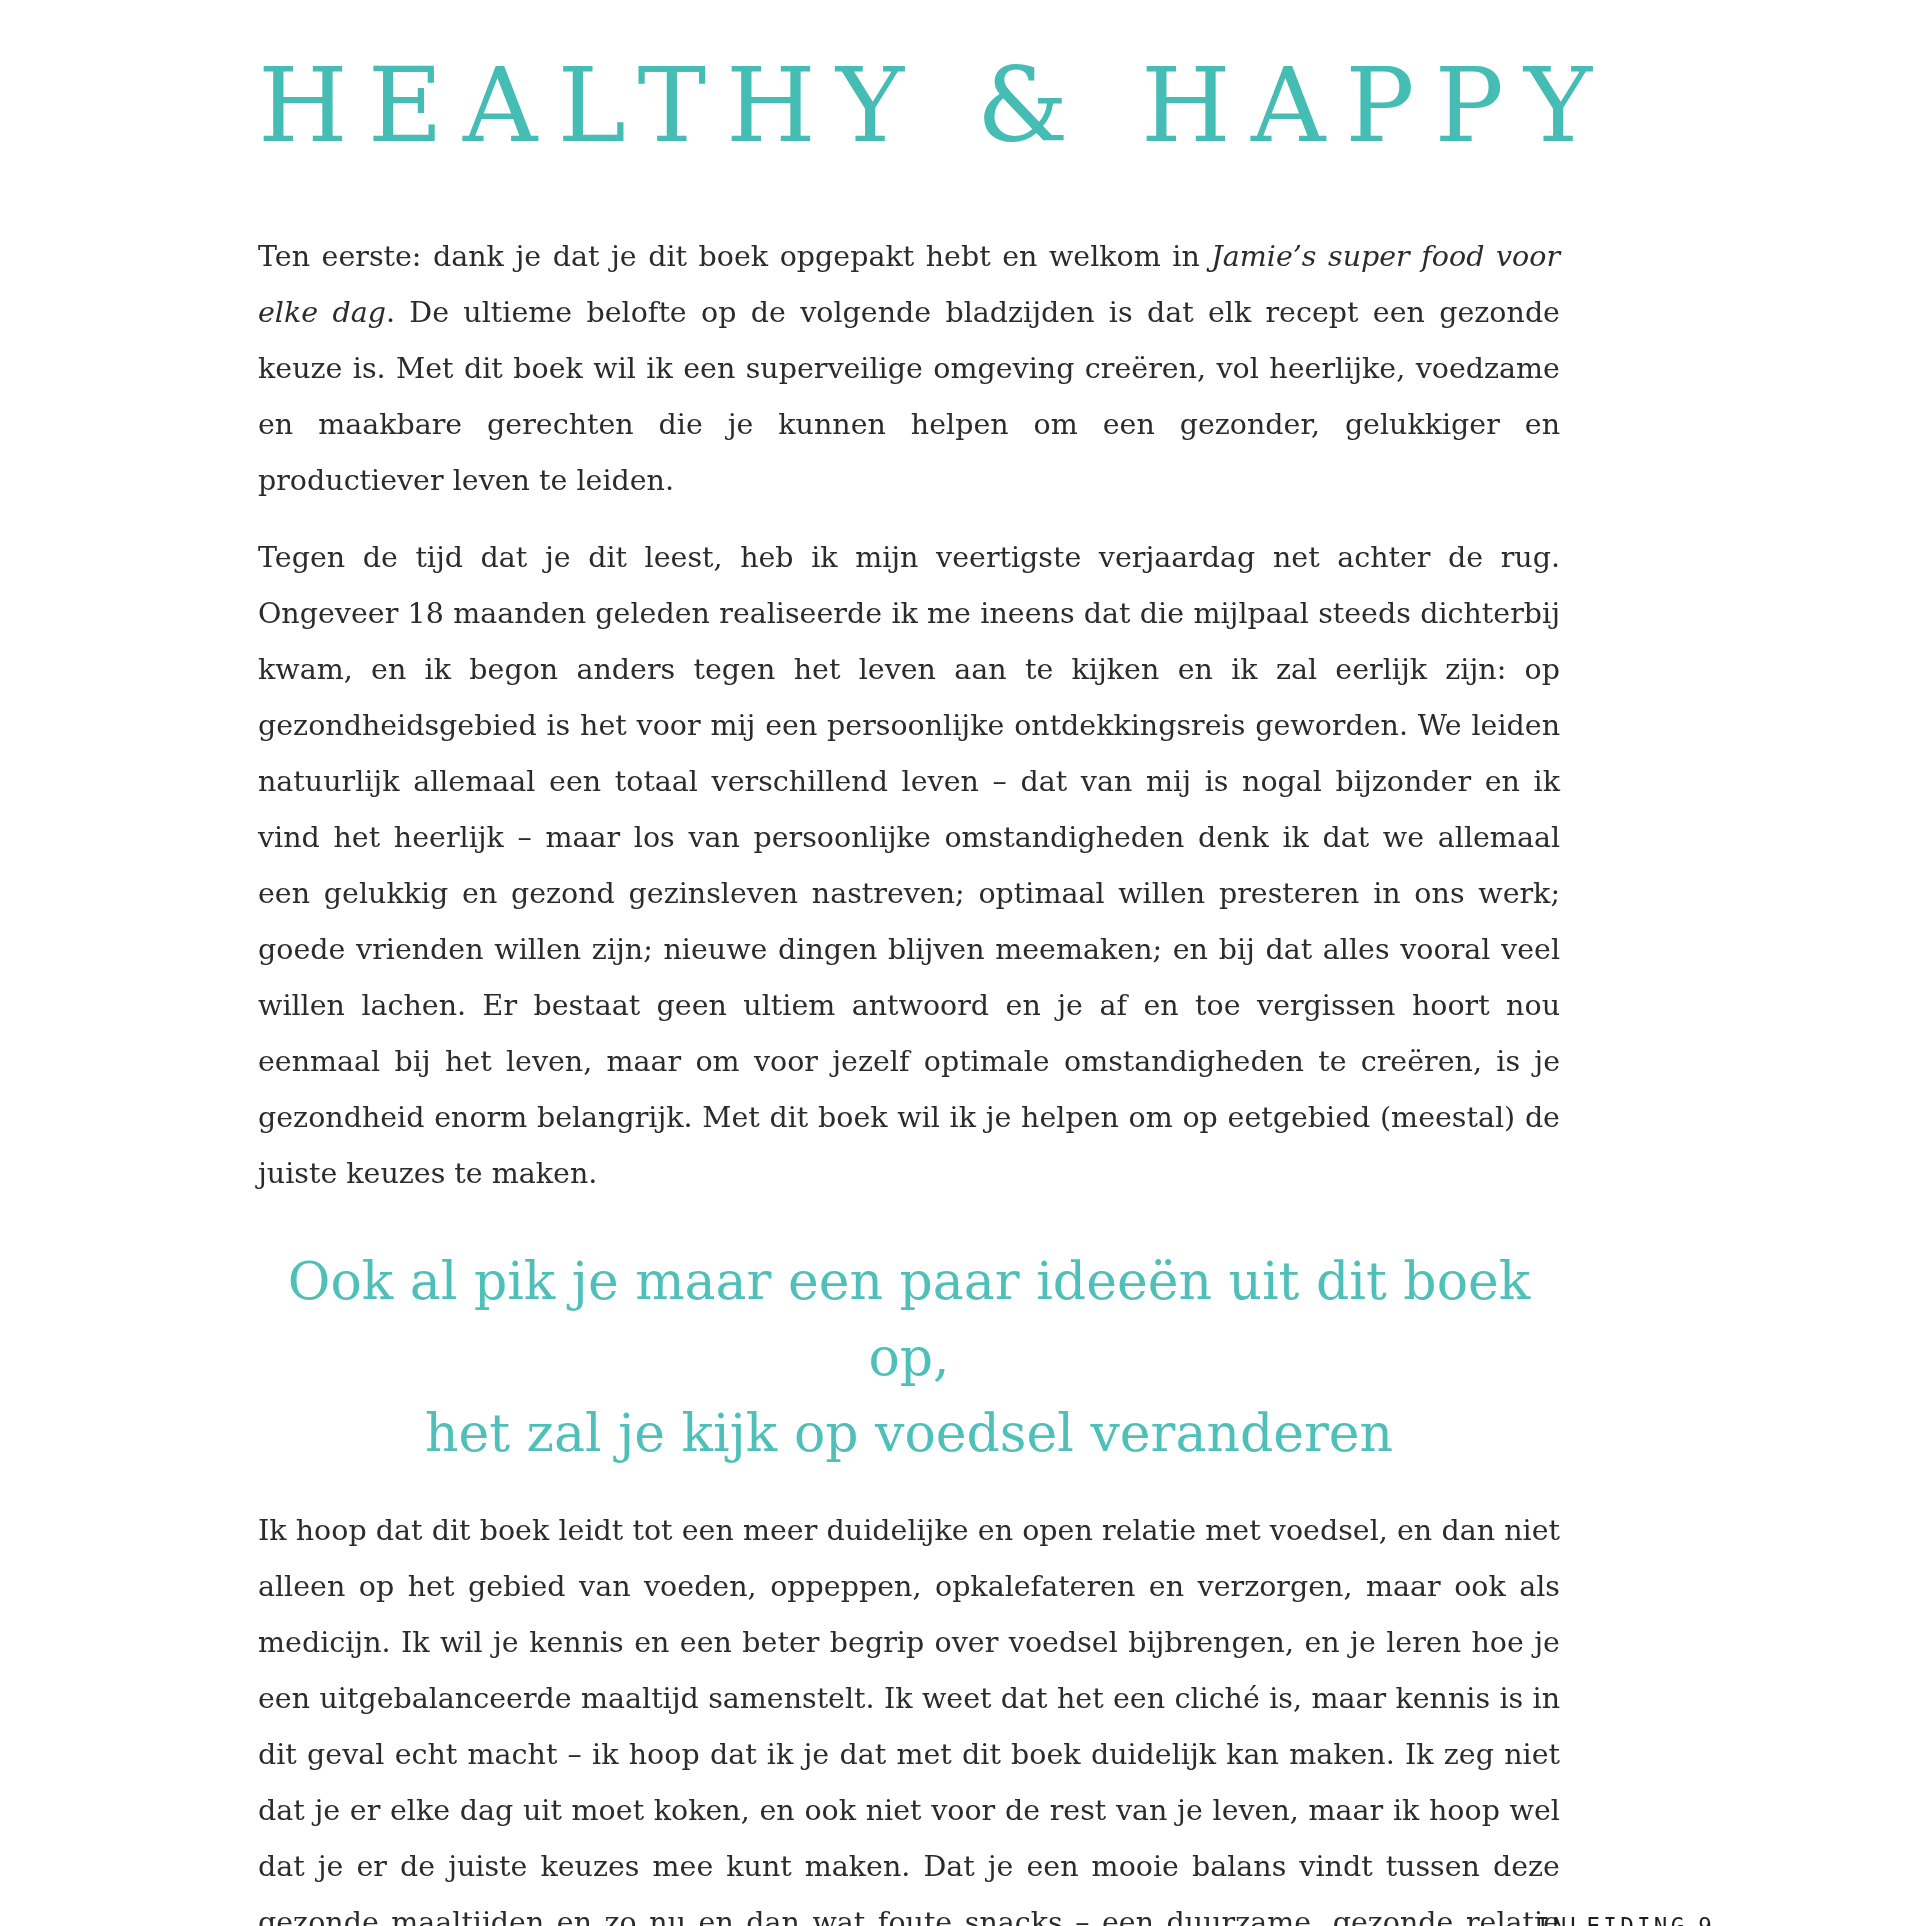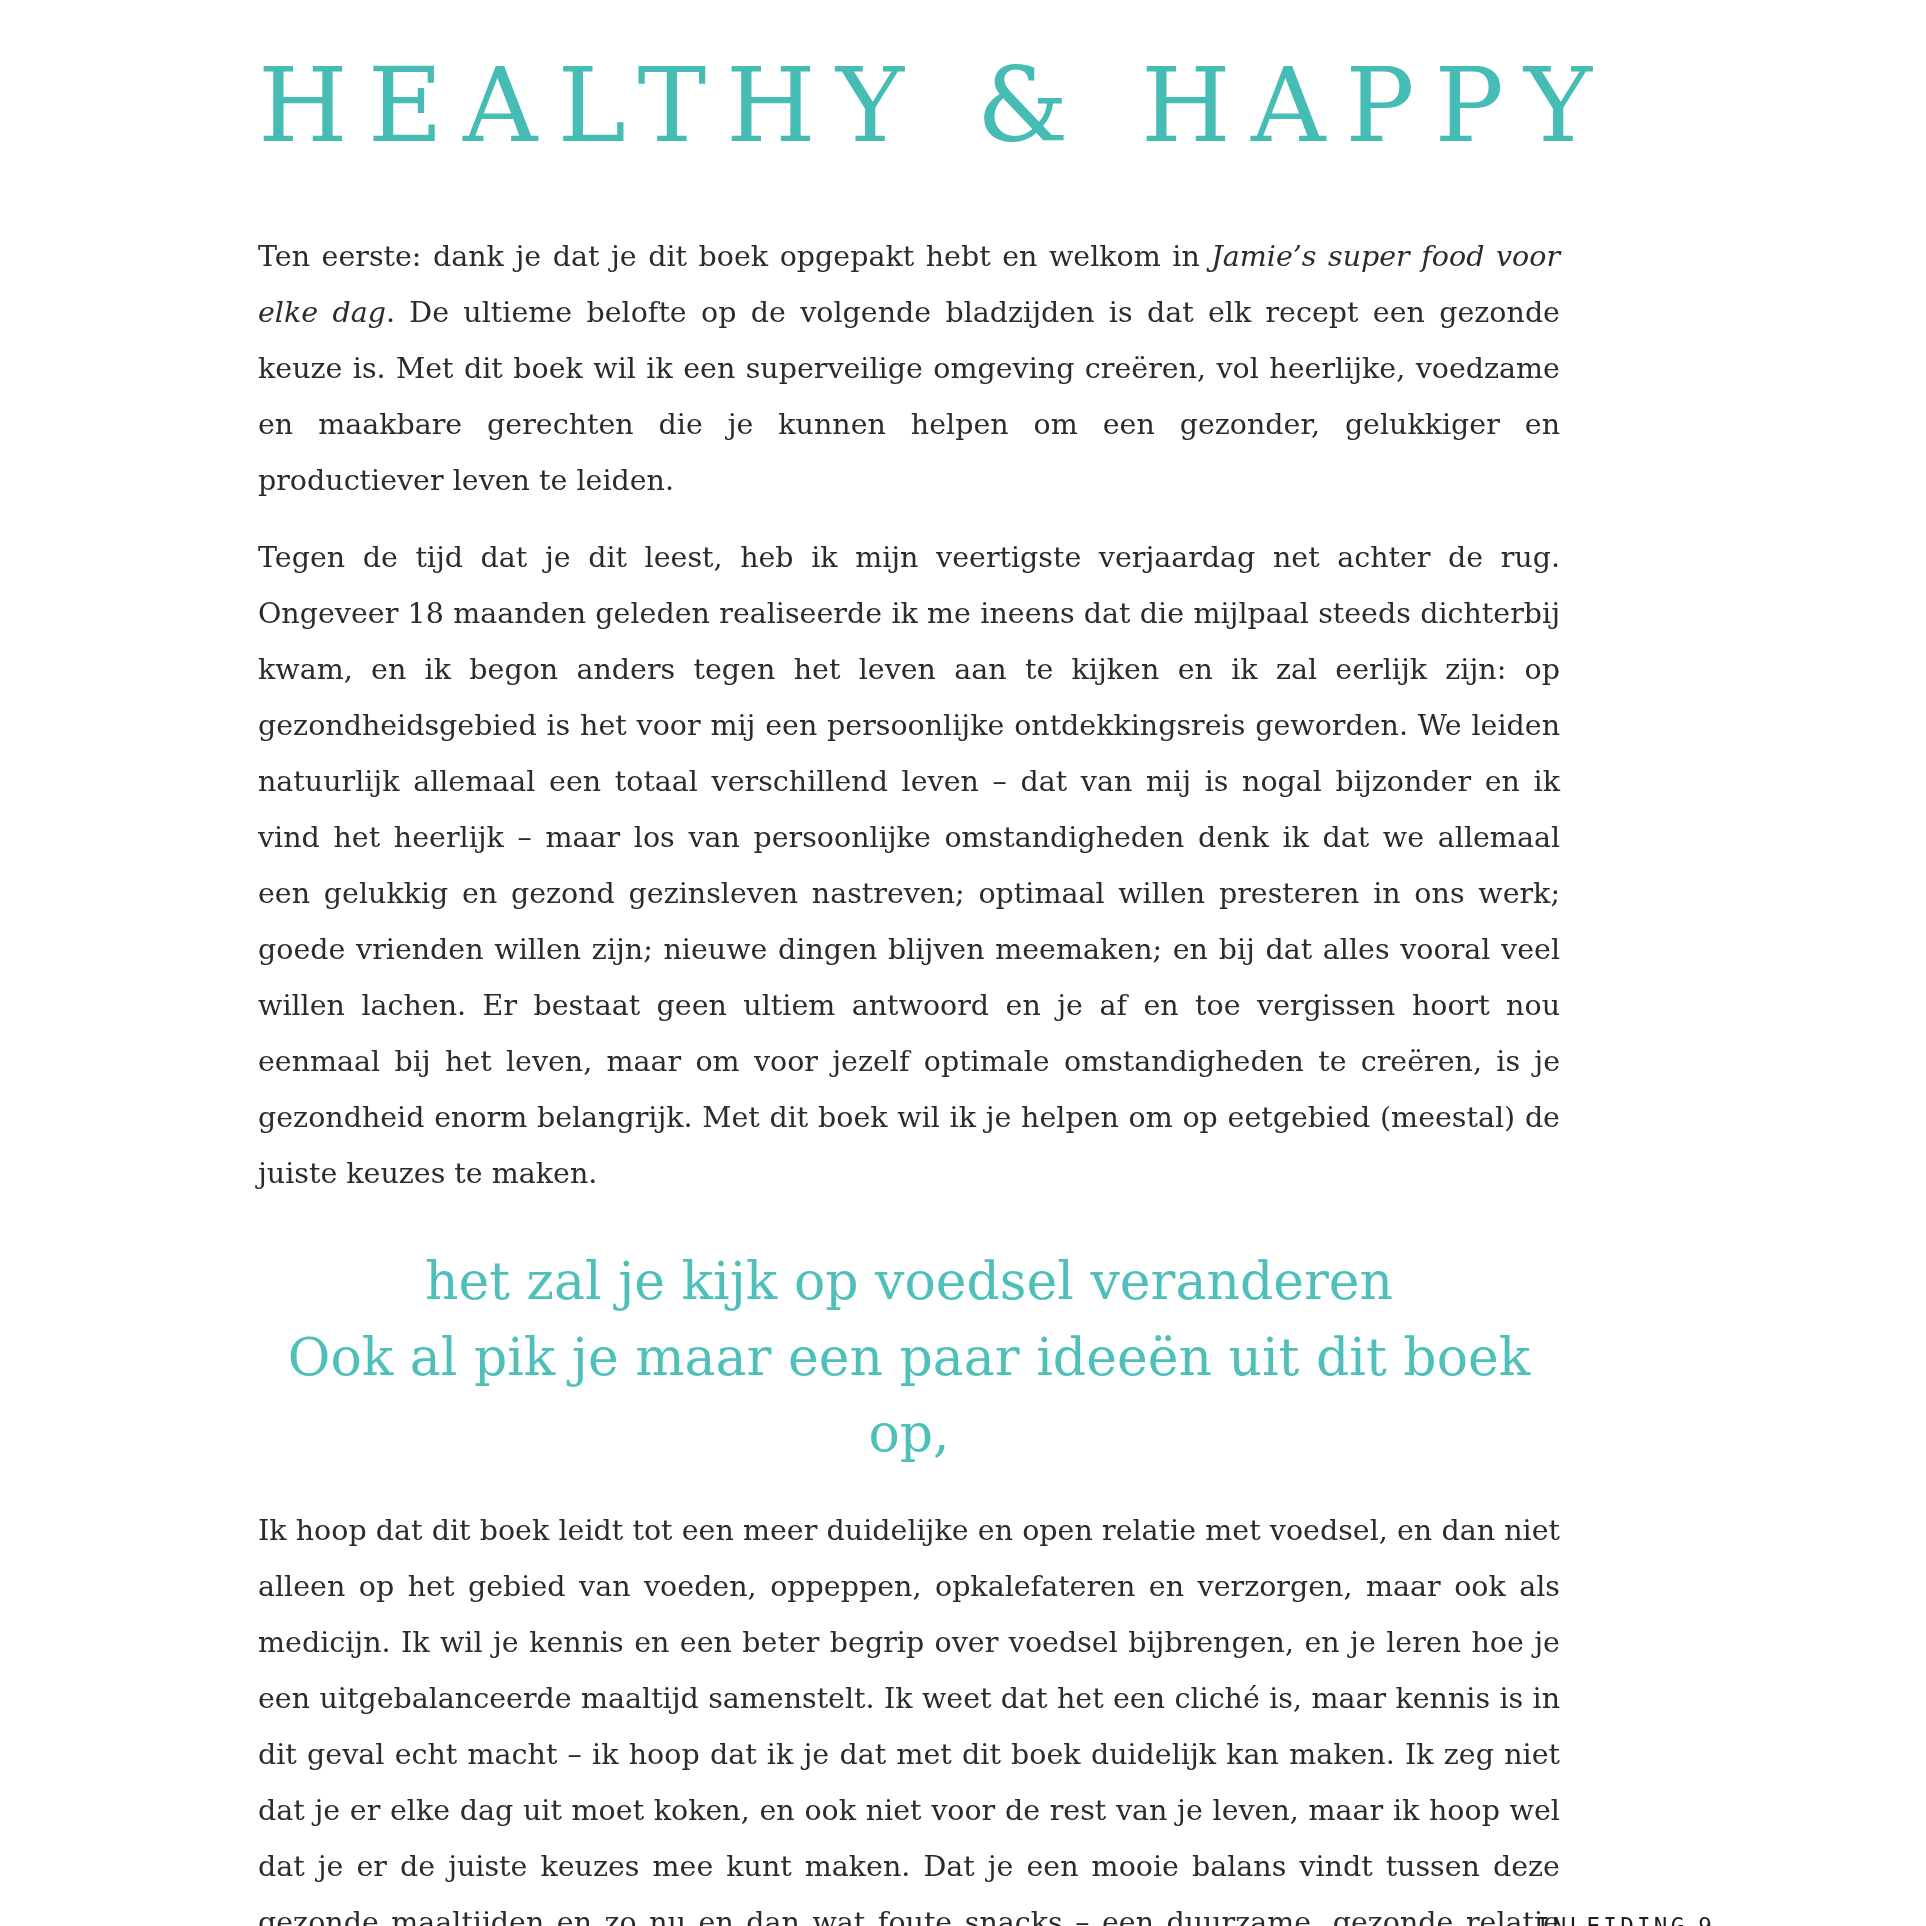--- a/index.html
+++ b/index.html
@@ -93,8 +93,8 @@
     <p class="para">Tegen de tijd dat je dit leest, heb ik mijn veertigste verjaardag net achter de rug. Ongeveer 18 maanden geleden realiseerde ik me ineens dat die mijlpaal steeds dichterbij kwam, en ik begon anders tegen het leven aan te kijken en ik zal eerlijk zijn: op gezondheidsgebied is het voor mij een persoonlijke ontdekkingsreis geworden. We leiden natuurlijk allemaal een totaal verschillend leven – dat van mij is nogal bijzonder en ik vind het heerlijk – maar los van persoonlijke omstandigheden denk ik dat we allemaal een gelukkig en gezond gezinsleven nastreven; optimaal willen presteren in ons werk; goede vrienden willen zijn; nieuwe dingen blijven meemaken; en bij dat alles vooral veel willen lachen. Er bestaat geen ultiem antwoord en je af en toe vergissen hoort nou eenmaal bij het leven, maar om voor jezelf optimale omstandigheden te creëren, is je gezondheid enorm belangrijk. Met dit boek wil ik je helpen om op eetgebied (meestal) de juiste keuzes te maken.</p>
 
     <h2 class="pullquote">
+      <span class="pq-line">Ook al pik je maar een paar ideeën uit dit boek op,</span>
       <span class="pq-line">het zal je kijk op voedsel veranderen</span>
-      <span class="pq-line">Ook al pik je maar een paar ideeën uit dit boek op,</span>
     </h2>
 
     <p class="para"><span>Ik hoop dat dit boek leidt tot een meer duidelijke en open relatie met voedsel, en dan niet alleen op het gebied van voeden, oppeppen, opkalefateren en verzorgen, maar ook als medicijn. Ik wil je kennis en een beter begrip over voedsel bijbrengen, en je leren hoe je een uitgebalanceerde maaltijd samenstelt. Ik weet dat het een cliché is, maar kennis is in dit geval echt macht – ik hoop dat ik je dat met dit boek duidelijk kan maken. Ik zeg niet dat je er elke dag uit moet koken, en ook niet voor de rest van je leven, maar ik hoop wel dat je er de juiste keuzes mee kunt maken. Dat je een mooie balans vindt tussen deze gezonde maaltijden en zo nu en dan wat foute snacks – een duurzame, gezonde relatie met voedsel kan volgens mij niet zonder dat soort slippertjes. Zelf gebruik ik dit boek van maandag tot donderdag/vrijdag en ga ik in het weekend voor </span></p>

